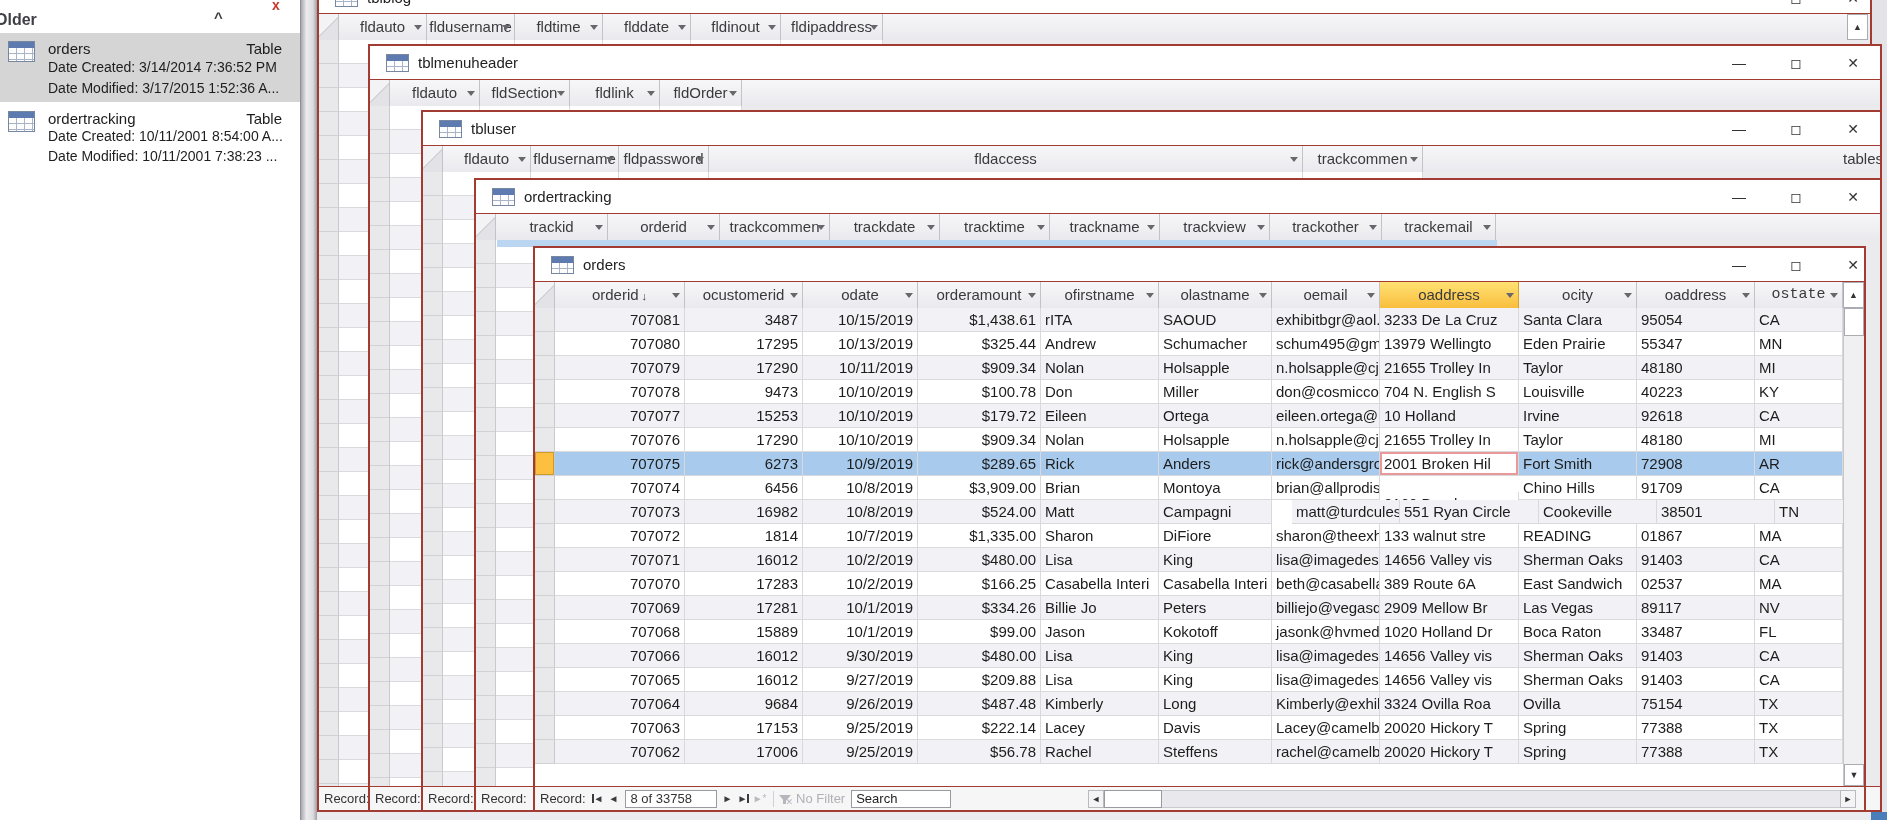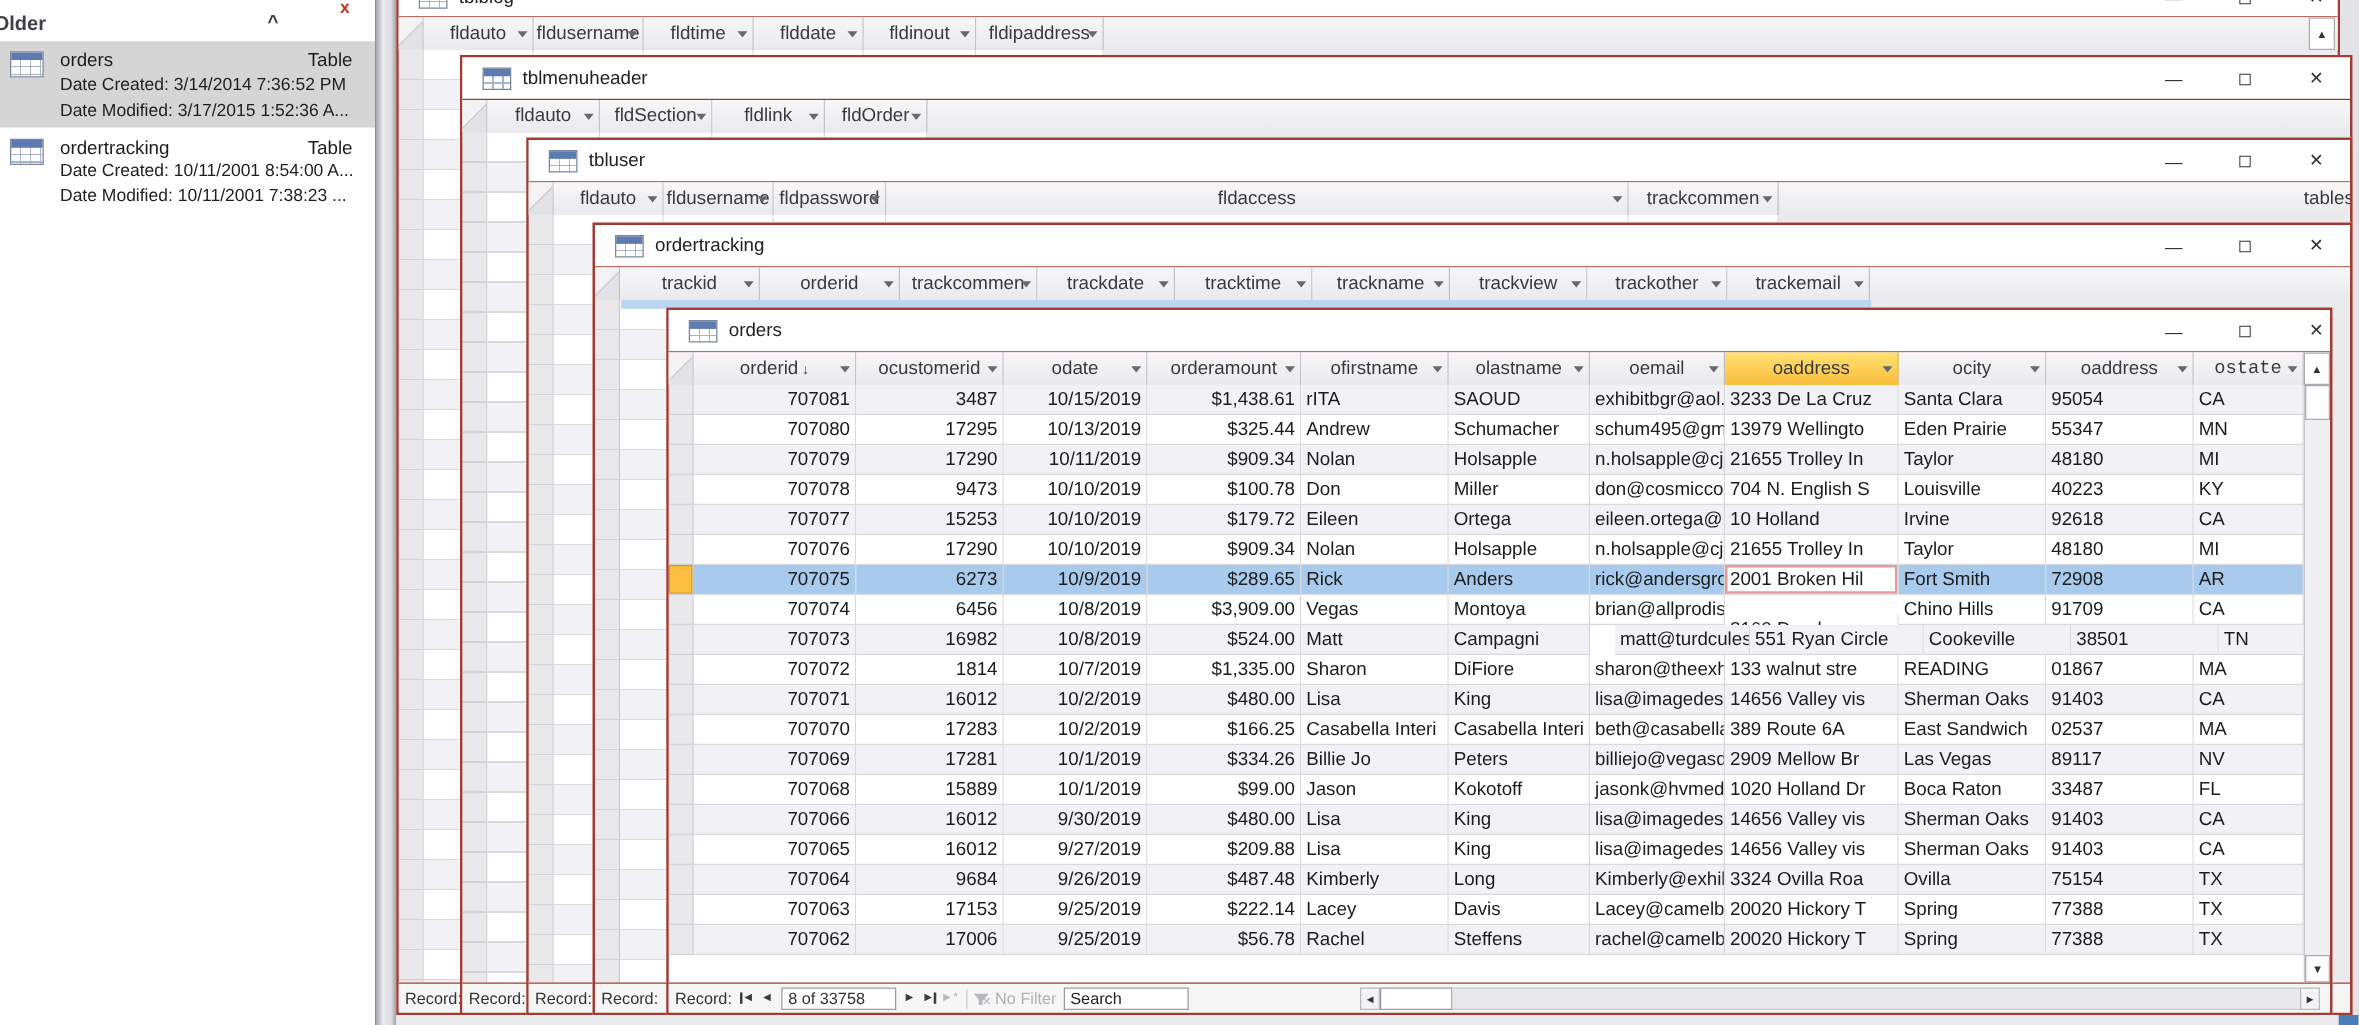--- a/index.html
+++ b/index.html
@@ -432,7 +432,7 @@
               <div class="dcell num" style="width: 118px;">6456</div>
               <div class="dcell num" style="width: 115px;">10/8/2019</div>
               <div class="dcell num" style="width: 123px;">$3,909.00</div>
-              <div class="dcell" style="width: 118px;">Vegas</div>
+              <div class="dcell" style="width: 118px;">Brian</div>
               <div class="dcell" style="width: 113px;">Montoya</div>
               <div class="dcell" style="width: 108px;">brian@allprodis</div>
               <div class="dcell" style="width: 139px; margin-top: 16px;">2160 Deerhaver</div>

